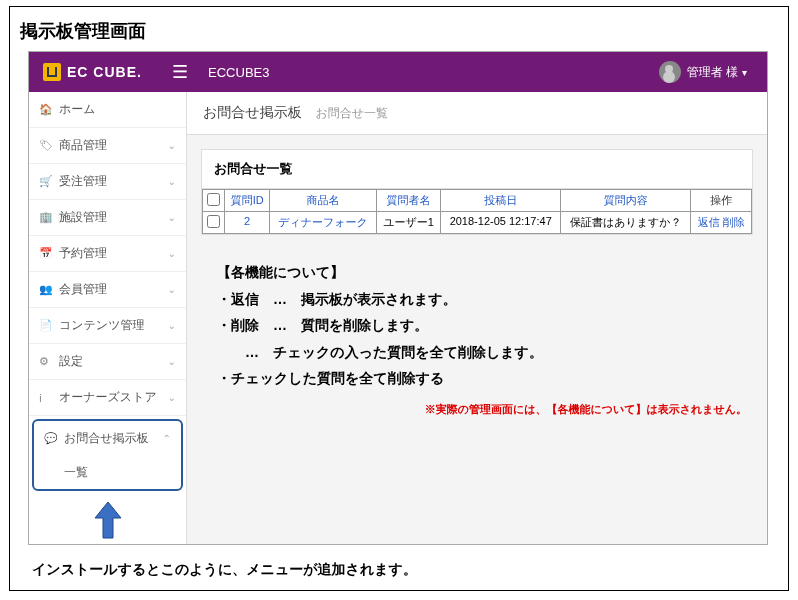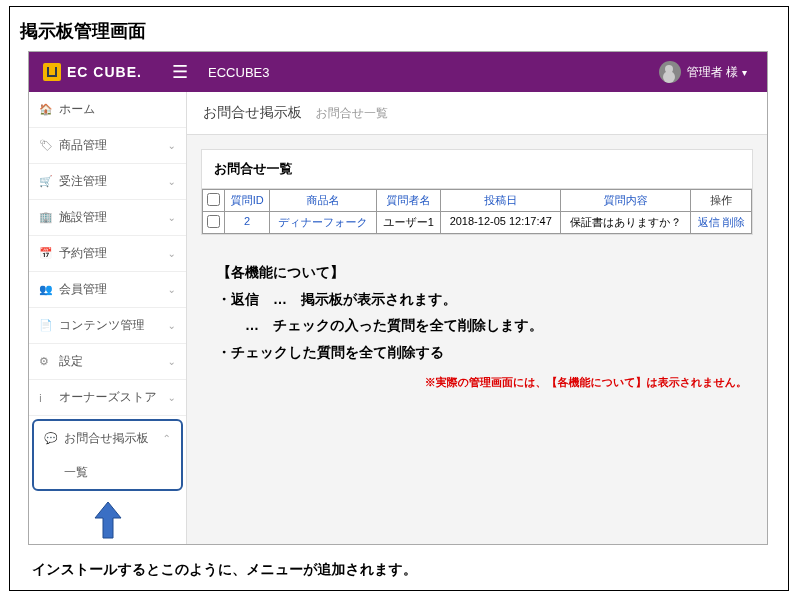--- a/index.html
+++ b/index.html
@@ -168,6 +168,7 @@
           <div>【各機能について】</div>
           <div id="feature-list">
               <div>・返信　…　掲示板が表示されます。</div>
+              <div>・削除　…　質問を削除します。</div>
               <div>　　…　チェックの入った質問を全て削除します。</div>
               <div>・チェックした質問を全て削除する</div>
             </div>

